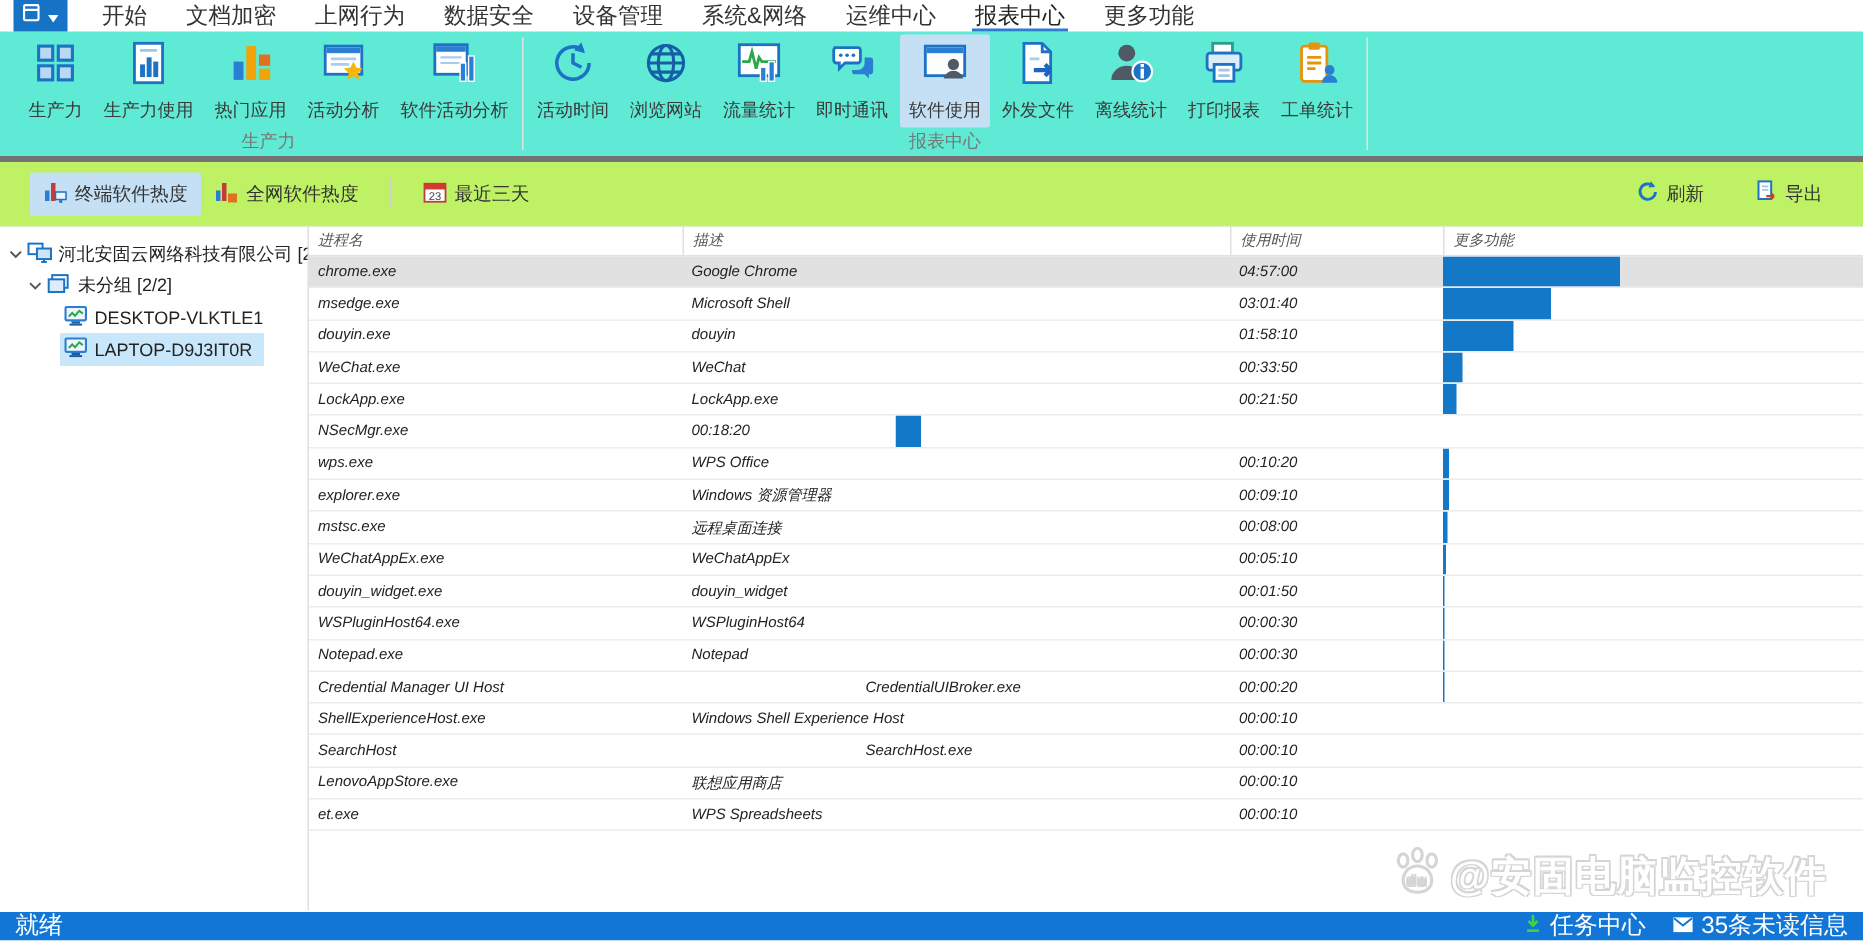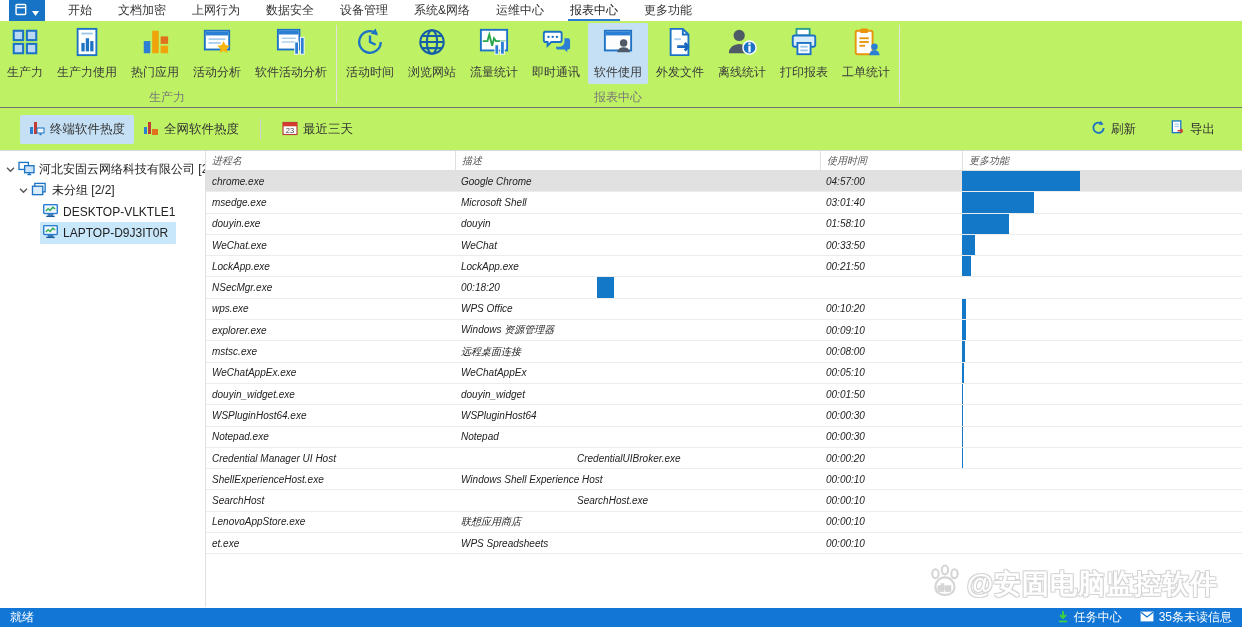--- a/index.html
+++ b/index.html
@@ -11,7 +11,7 @@
   .menubar { height:21px; display:flex; align-items:stretch; background:#fff; }
   .app-btn { width:36px; margin-left:9px; background:#1673c6; display:flex; align-items:center; justify-content:center; gap:3px; cursor:pointer; }
   .menu-items { display:flex; margin-left:10px; }
-  .menu-item { padding:0 13px; display:flex; align-items:center; font-size:12px; color:#333; position:relative; cursor:pointer; white-space:nowrap; }
+  .menu-item { padding:0 13px; display:flex; align-items:center; font-size:15px; color:#333; position:relative; cursor:pointer; white-space:nowrap; }
   .menu-item.selected { color:#222; }
   .menu-item.selected::after { content:""; position:absolute; left:11px; right:11px; bottom:0; height:2px; background:#2b7cd3; }
 

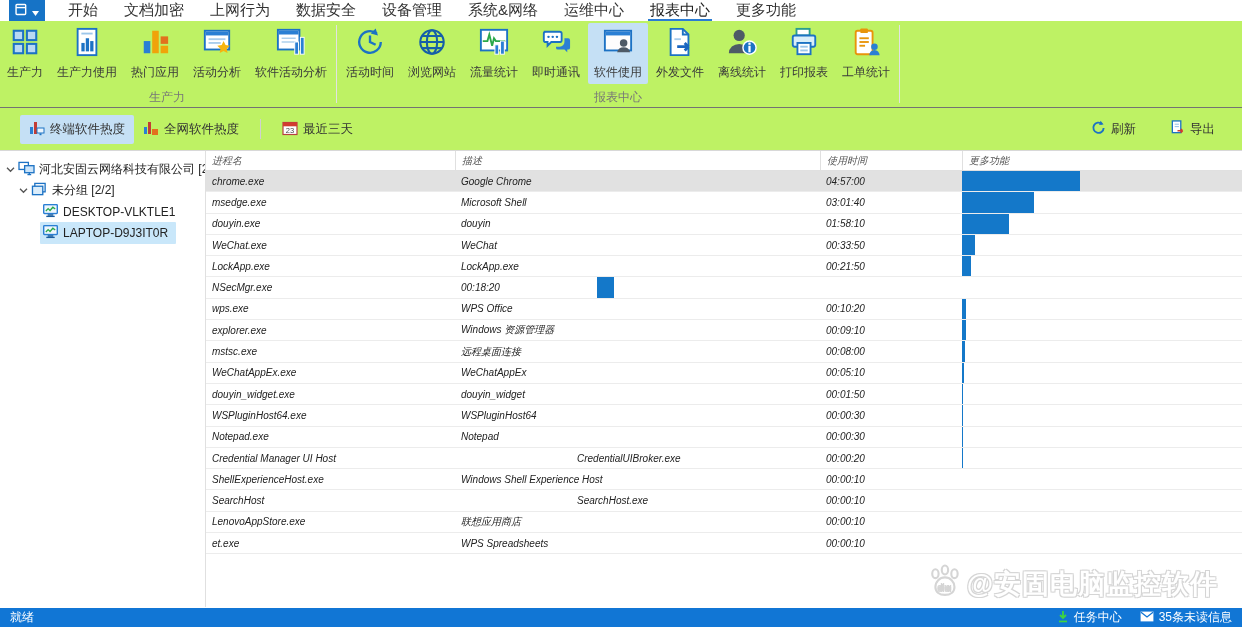--- a/index.html
+++ b/index.html
@@ -16,7 +16,7 @@
   .menu-item.selected::after { content:""; position:absolute; left:11px; right:11px; bottom:0; height:2px; background:#2b7cd3; }
 
   
-  .ribbon-row { display:flex; background:#bef264; border-bottom:1px solid #737373; height:87px; padding-left:0; }
+  .ribbon-row { display:flex; background:#5eead4; border-bottom:4px solid #737373; height:87px; padding-left:12px; }
   .rgroup { display:flex; flex-direction:column; }
   .ritems { display:flex; flex:1; align-items:flex-start; padding-top:2px; }
   .ritem { display:flex; flex-direction:column; align-items:center; padding:4px 6px 3px; margin:0 1px; border-radius:2px; cursor:pointer; }

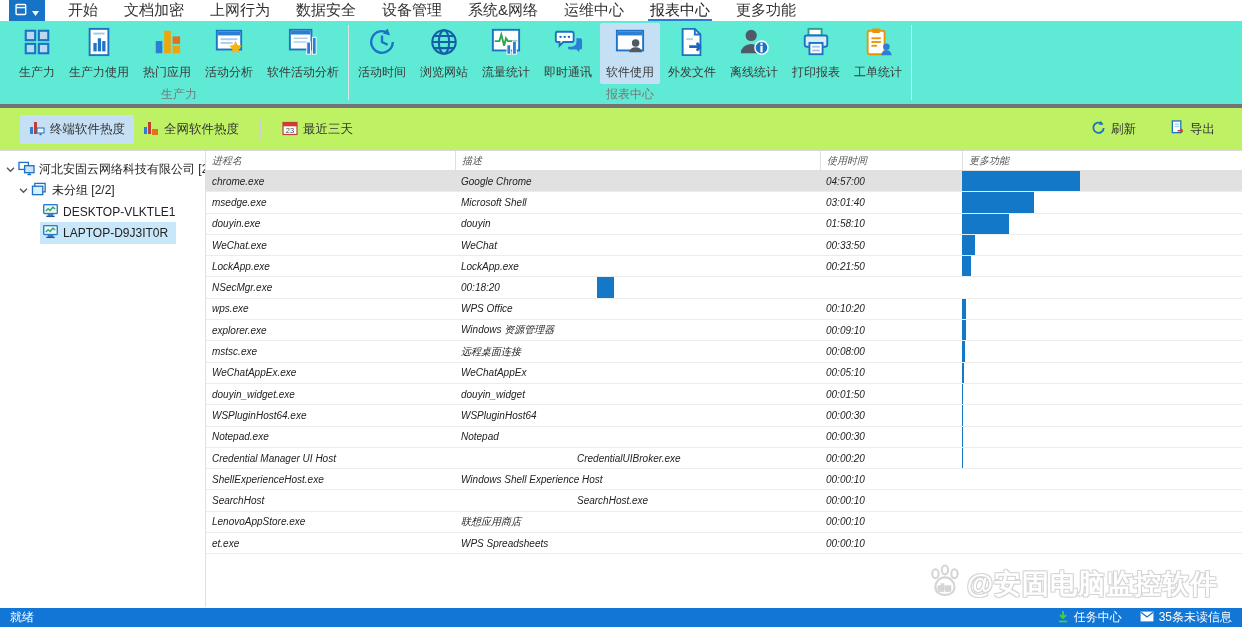--- a/index.html
+++ b/index.html
@@ -63,7 +63,7 @@
 
   
   .statusbar { position:absolute; left:0; right:0; bottom:0; height:19px; background:#1176d5; color:#fff;
-    display:flex; align-items:center; font-size:12px; padding:0 10px;gap:12px; }
+    display:flex; align-items:center; font-size:16px; padding:0 10px;gap:12px; }
   .sb-right { margin-left:auto; display:flex; align-items:center; gap:18px; }
   .sb-item { display:flex; align-items:center; gap:5px; cursor:pointer; }
 </style>

